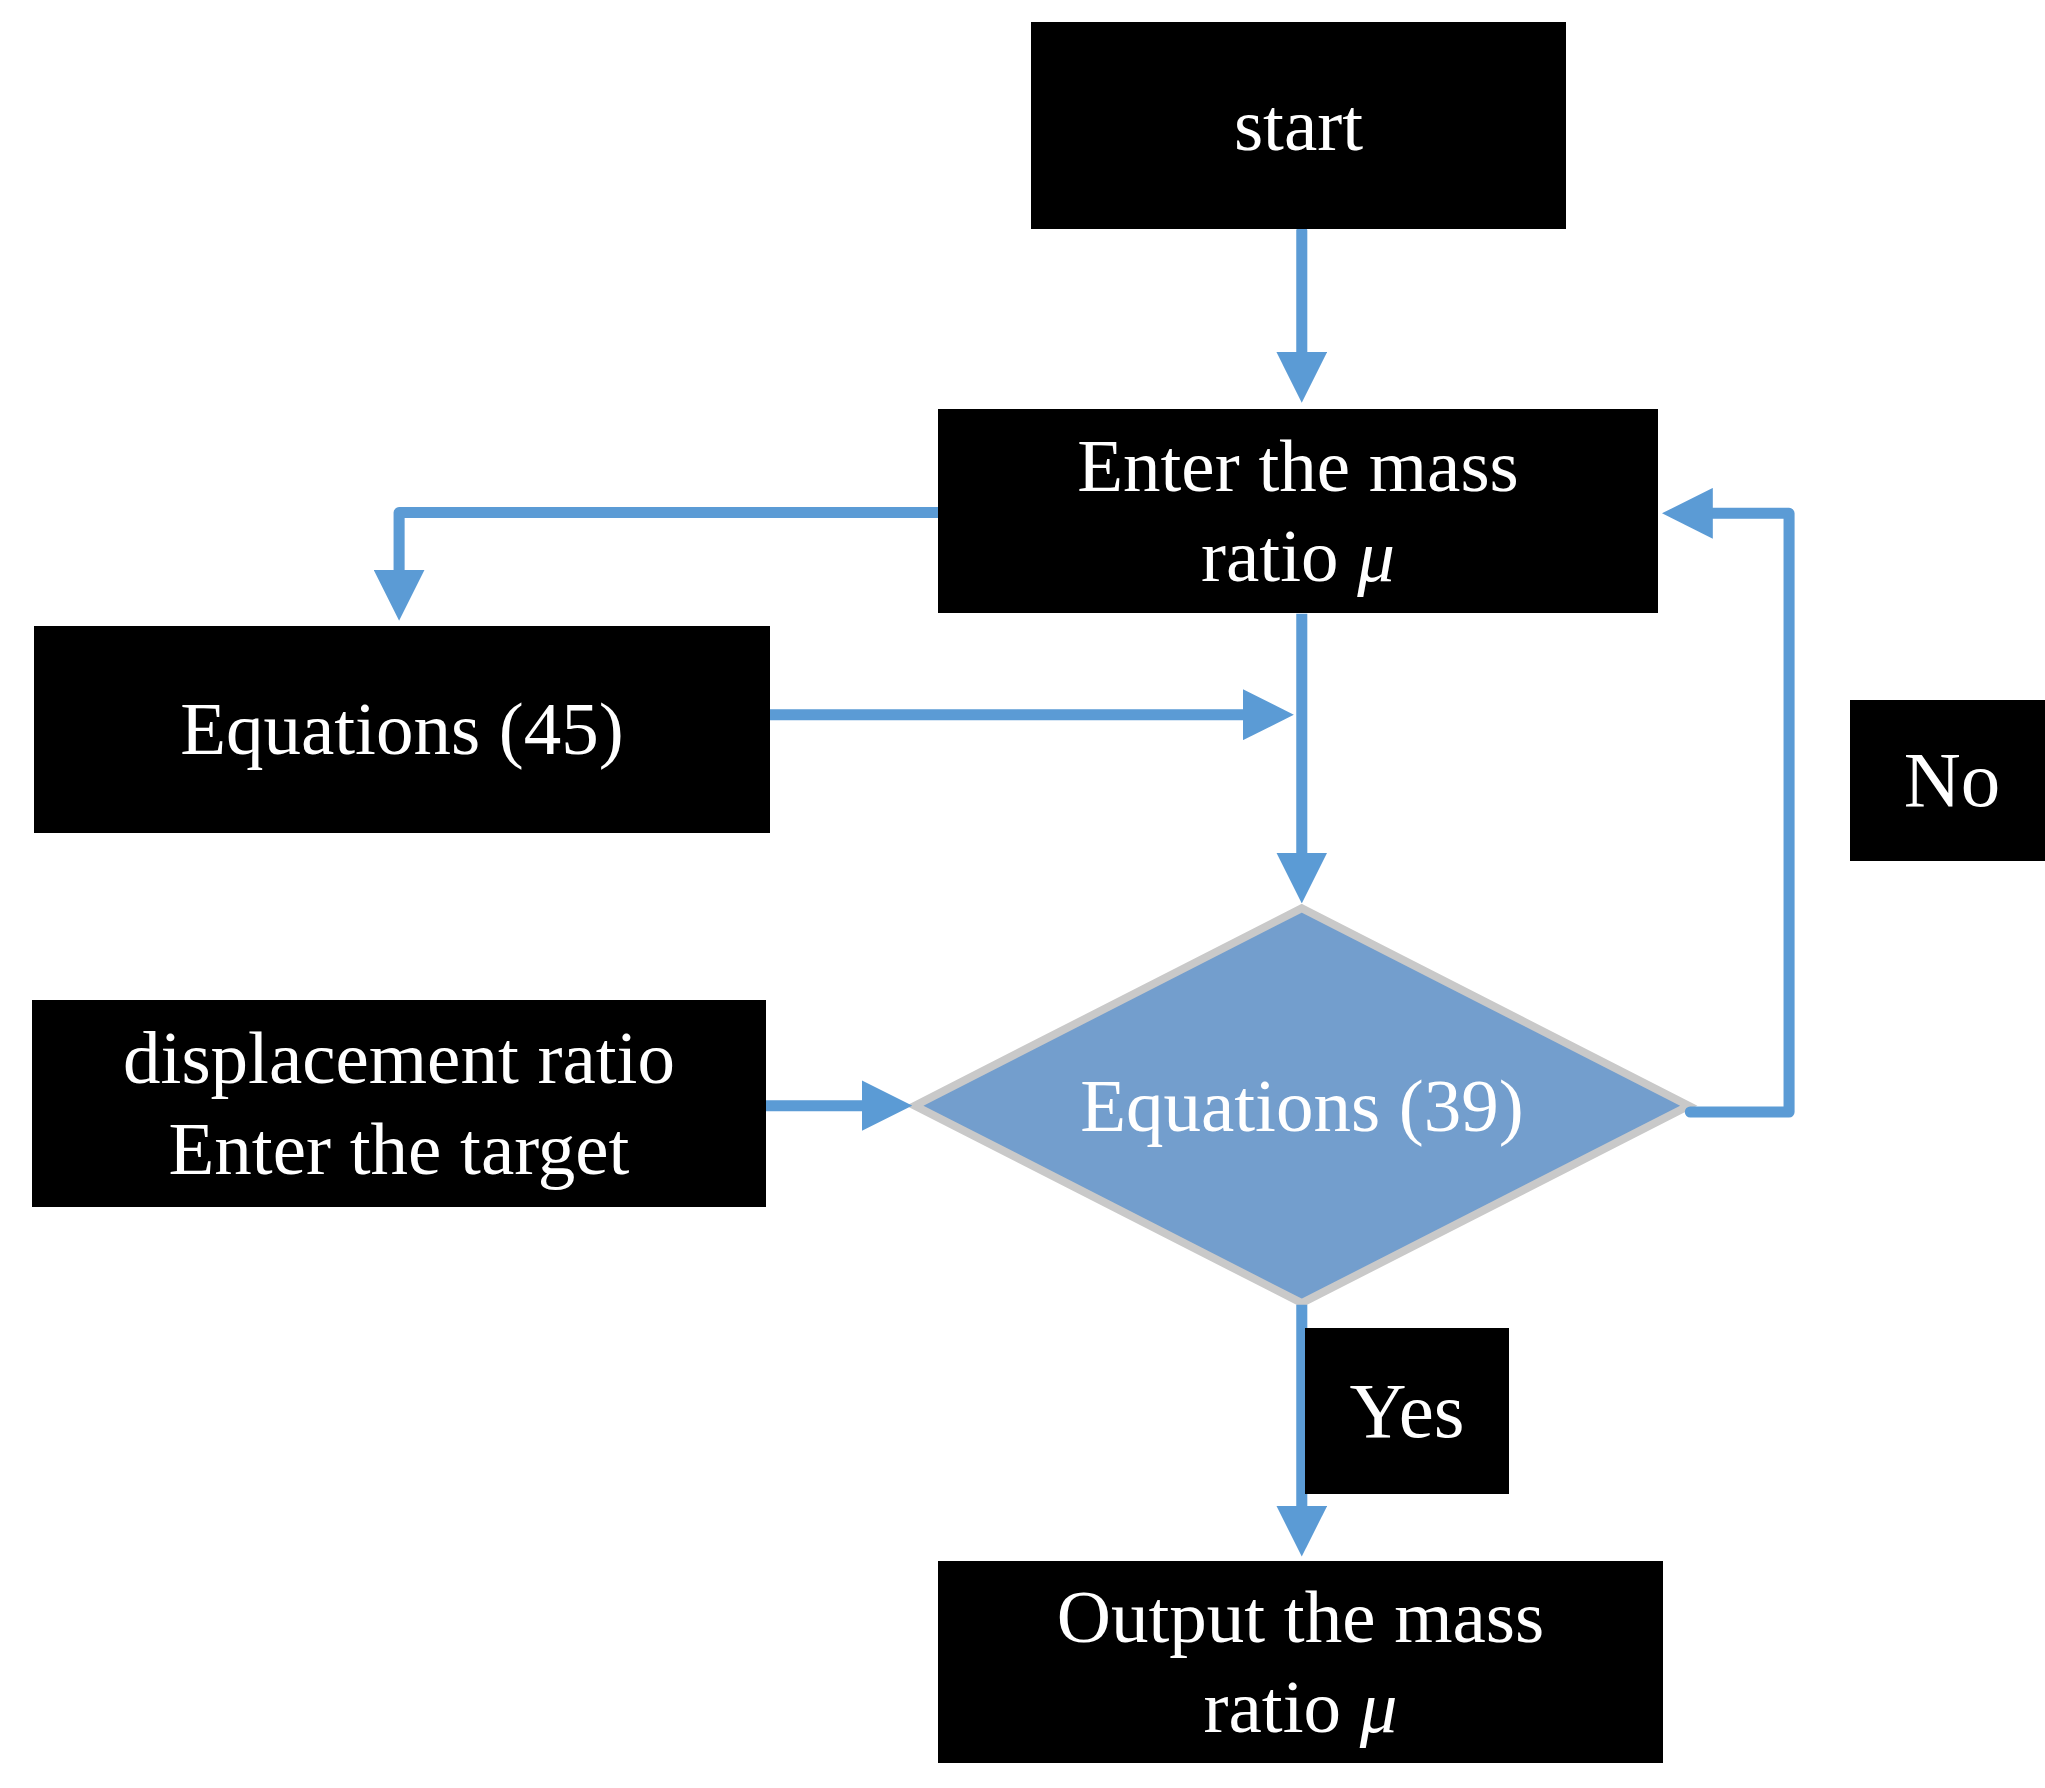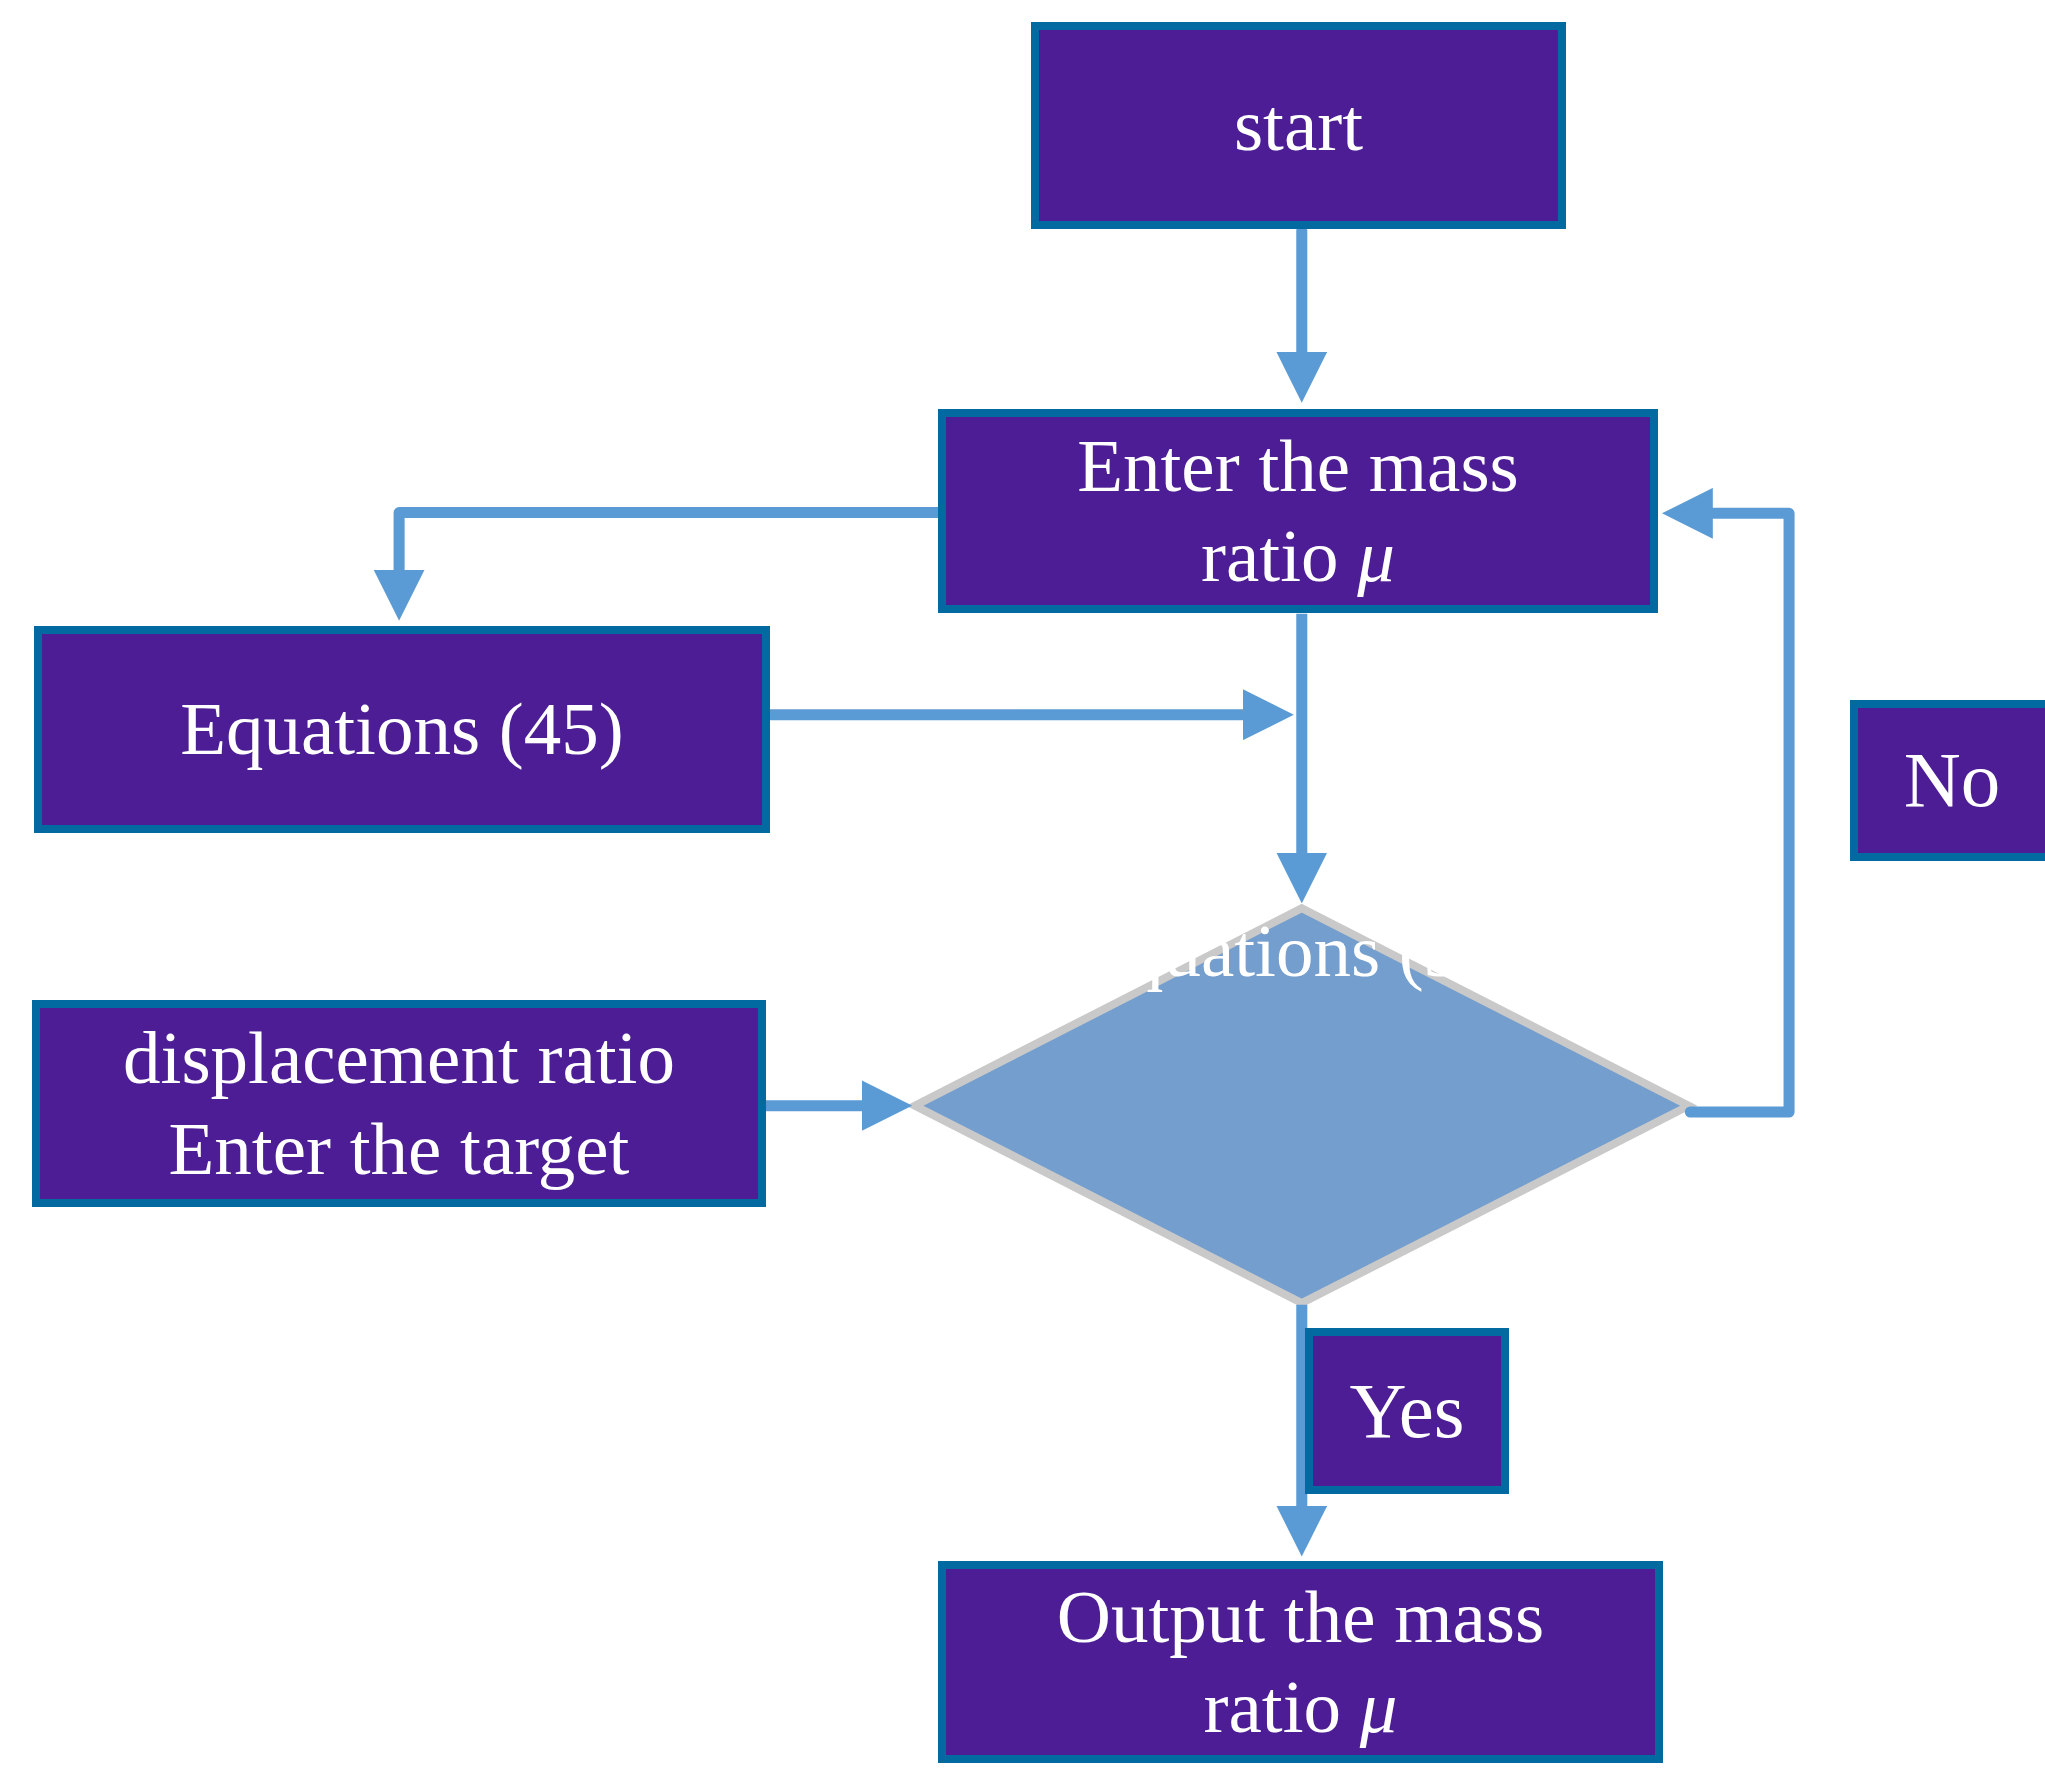--- a/index.html
+++ b/index.html
@@ -25,8 +25,8 @@
   .node {
     position: absolute;
     box-sizing: border-box;
-    background: #4c1d95;
-    border: 8px solid #0369a1;
+    background: #000000;
+    border: 8px solid #000000;
     color: #ffffff;
     display: flex;
     flex-direction: column;

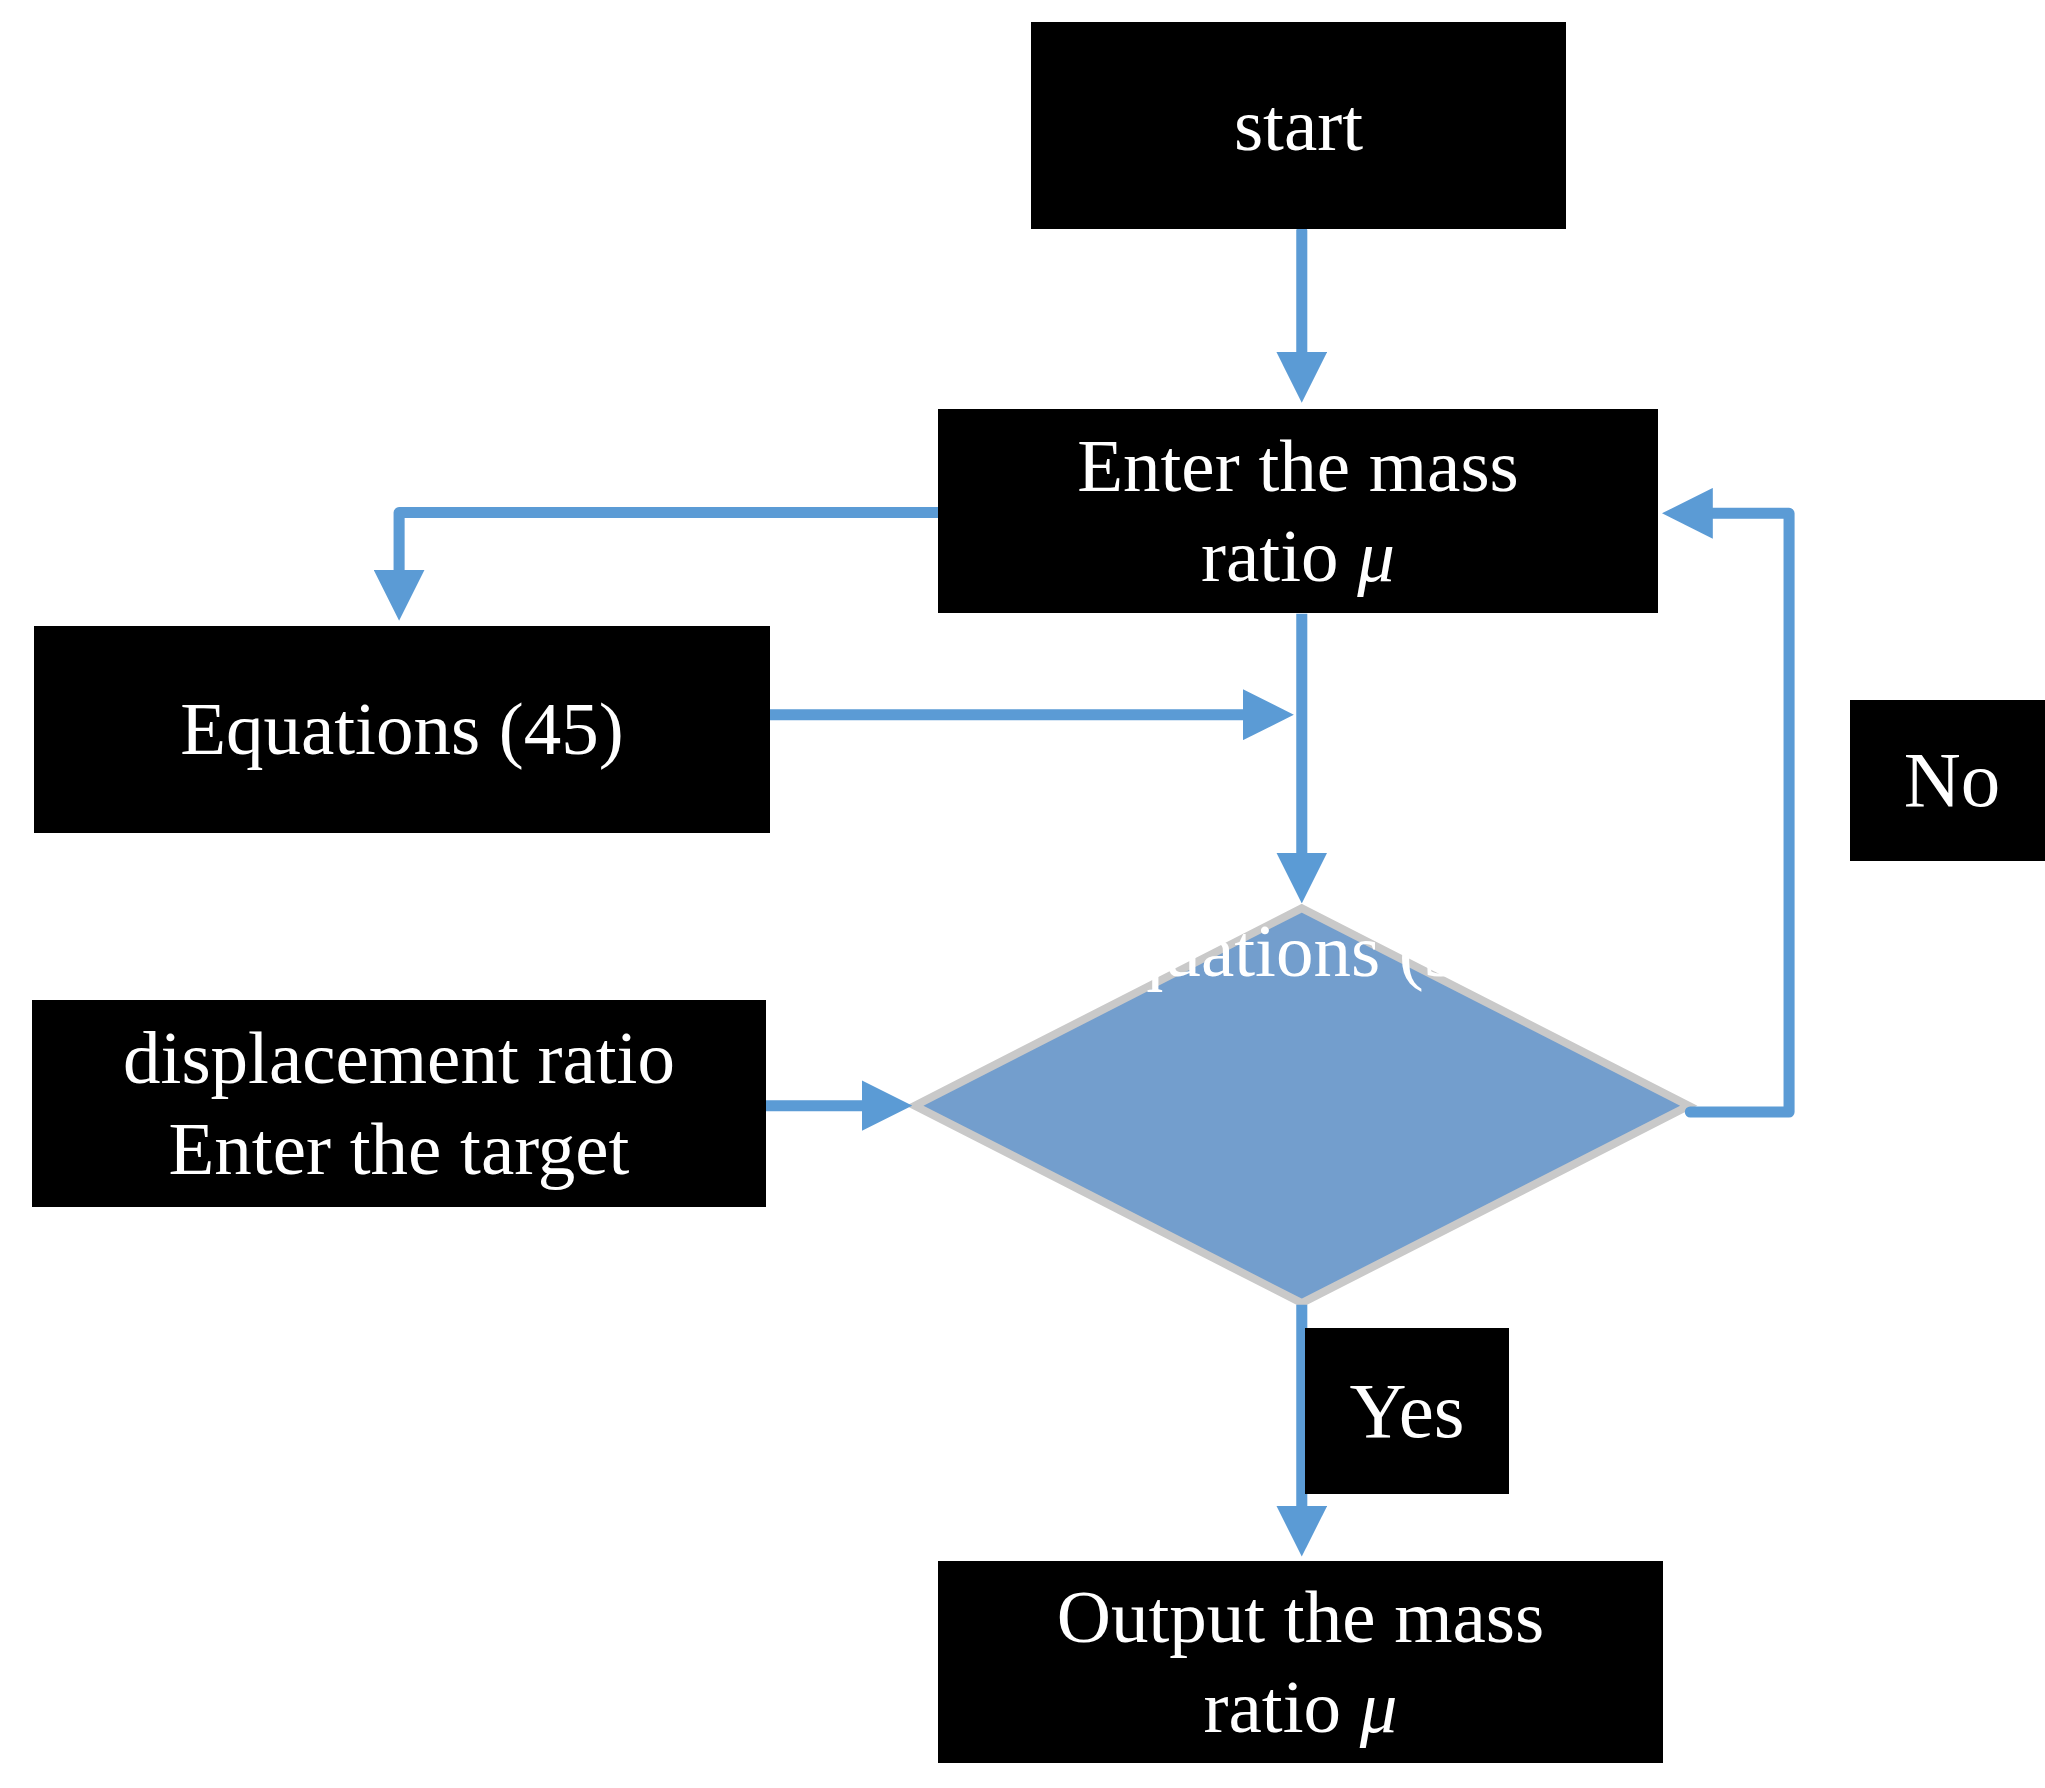--- a/index.html
+++ b/index.html
@@ -46,6 +46,7 @@
   .diamond-label {
     position: absolute;
     display: flex;
+    align-items: center;
     justify-content: center;
     color: #ffffff;
     font-size: 75px;

